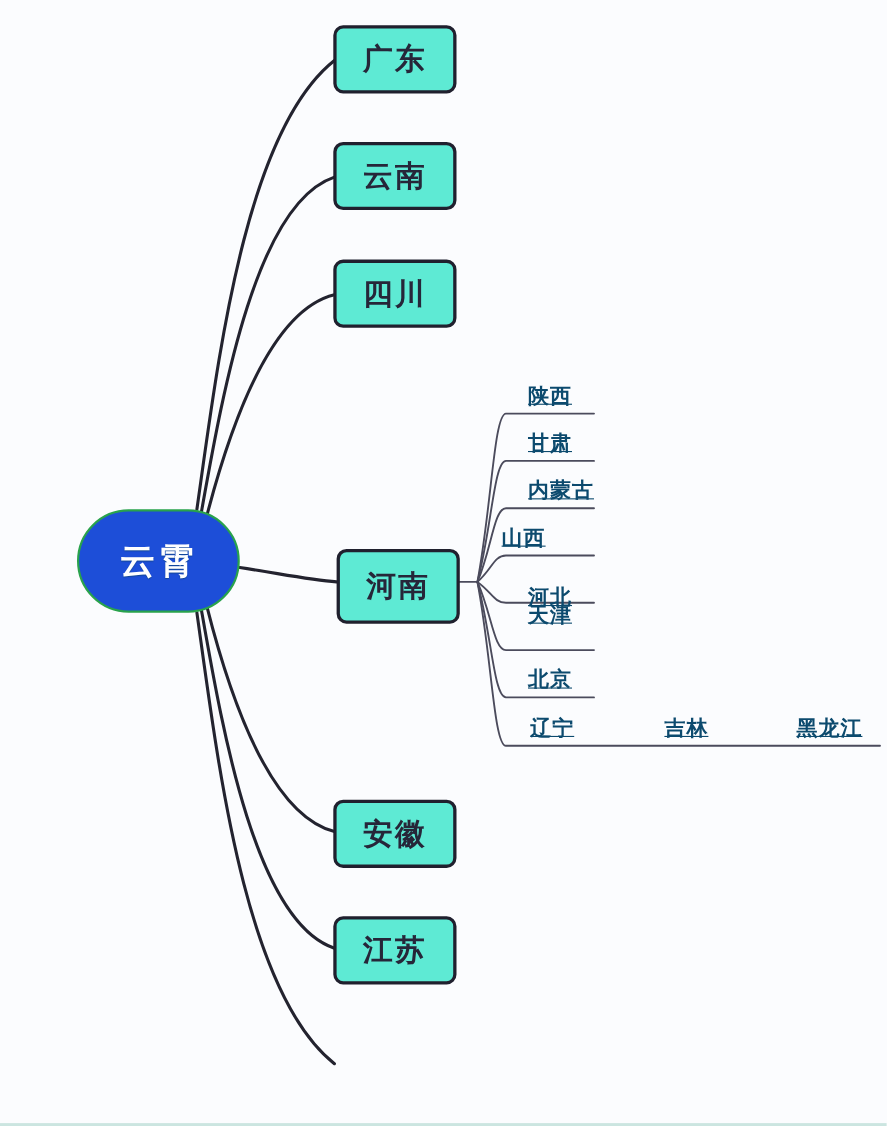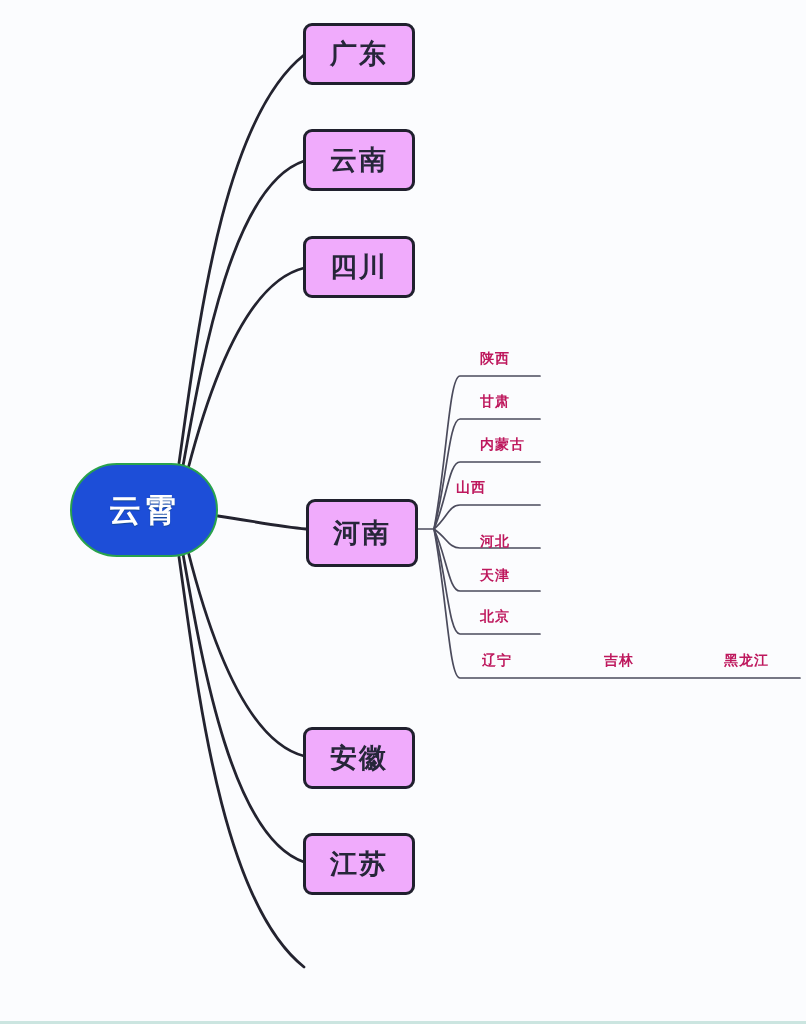--- a/index.html
+++ b/index.html
@@ -23,7 +23,7 @@
     left: 303px;
     width: 112px; height: 62px;
     box-sizing: border-box;
-    background: #f0abfc;
+    background: #5eead4;
     border: 3px solid #20202e;
     border-radius: 9px;
     display: flex; align-items: center; justify-content: center;

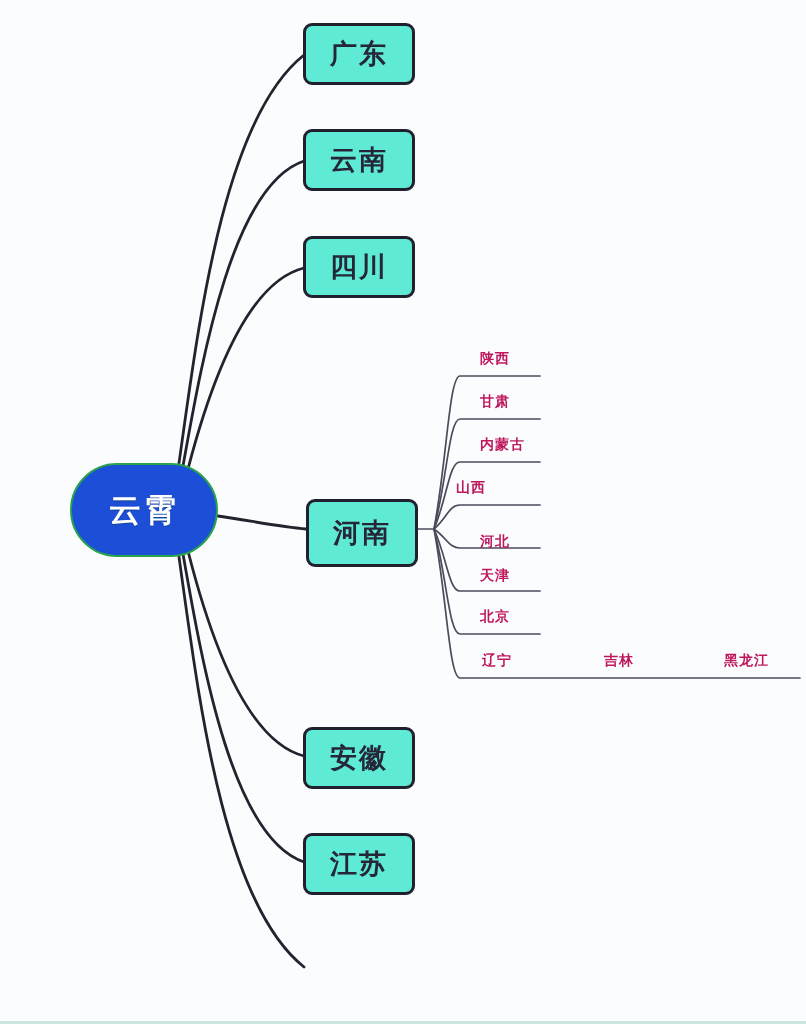--- a/index.html
+++ b/index.html
@@ -58,13 +58,14 @@
   }
   .child-label {
     position: absolute;
-    font-size: 14px;
+    font-size: 19px;
     font-weight: bold;
-    color: #be185d;
+    color: #0c4a6e;
     letter-spacing: 1px;
     line-height: 1;
     z-index: 2;
     white-space: nowrap;
+    text-decoration: underline;
   }
   .bottom-bar {
     position: absolute;

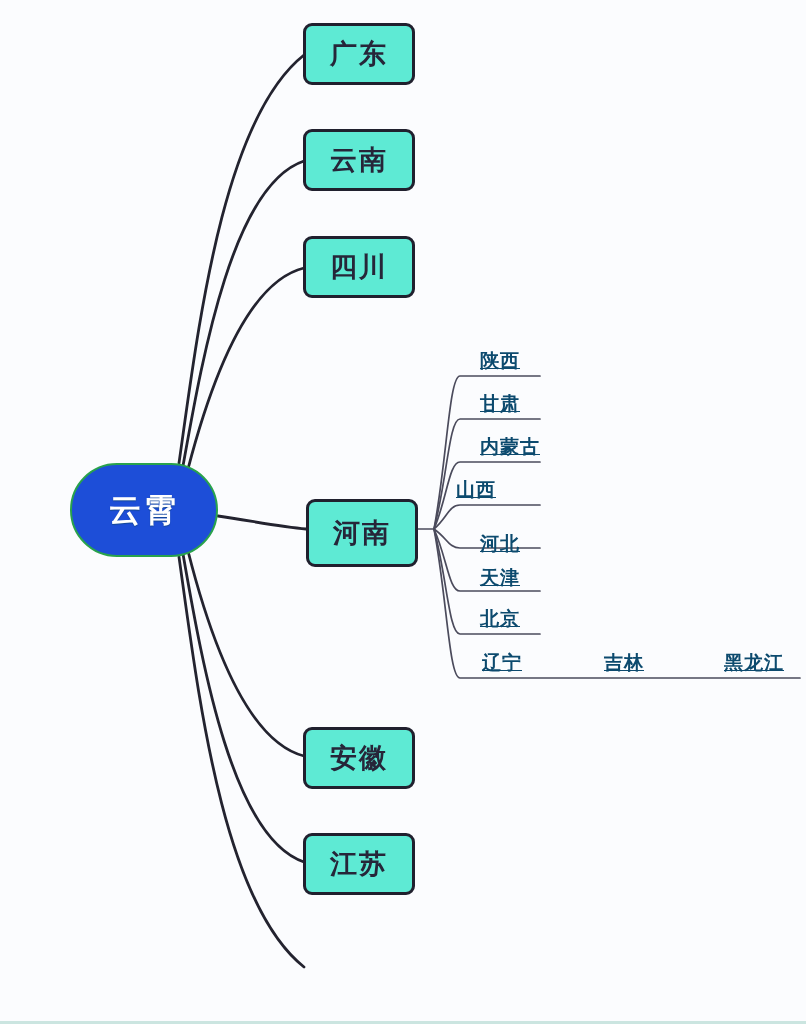--- a/index.html
+++ b/index.html
@@ -133,7 +133,7 @@
   <span class="child-label" style="left:480px;top:437px">内蒙古</span>
   <span class="child-label" style="left:456px;top:480px">山西</span>
   <span class="child-label" style="left:480px;top:534px">河北</span>
-  <span class="child-label" style="left:480px;top:568px">天津</span>
+  <span class="child-label" style="left:480px;top:550px">天津</span>
   <span class="child-label" style="left:480px;top:609px">北京</span>
   <span class="child-label" style="left:482px;top:653px">辽宁</span>
   <span class="child-label" style="left:604px;top:653px">吉林</span>

